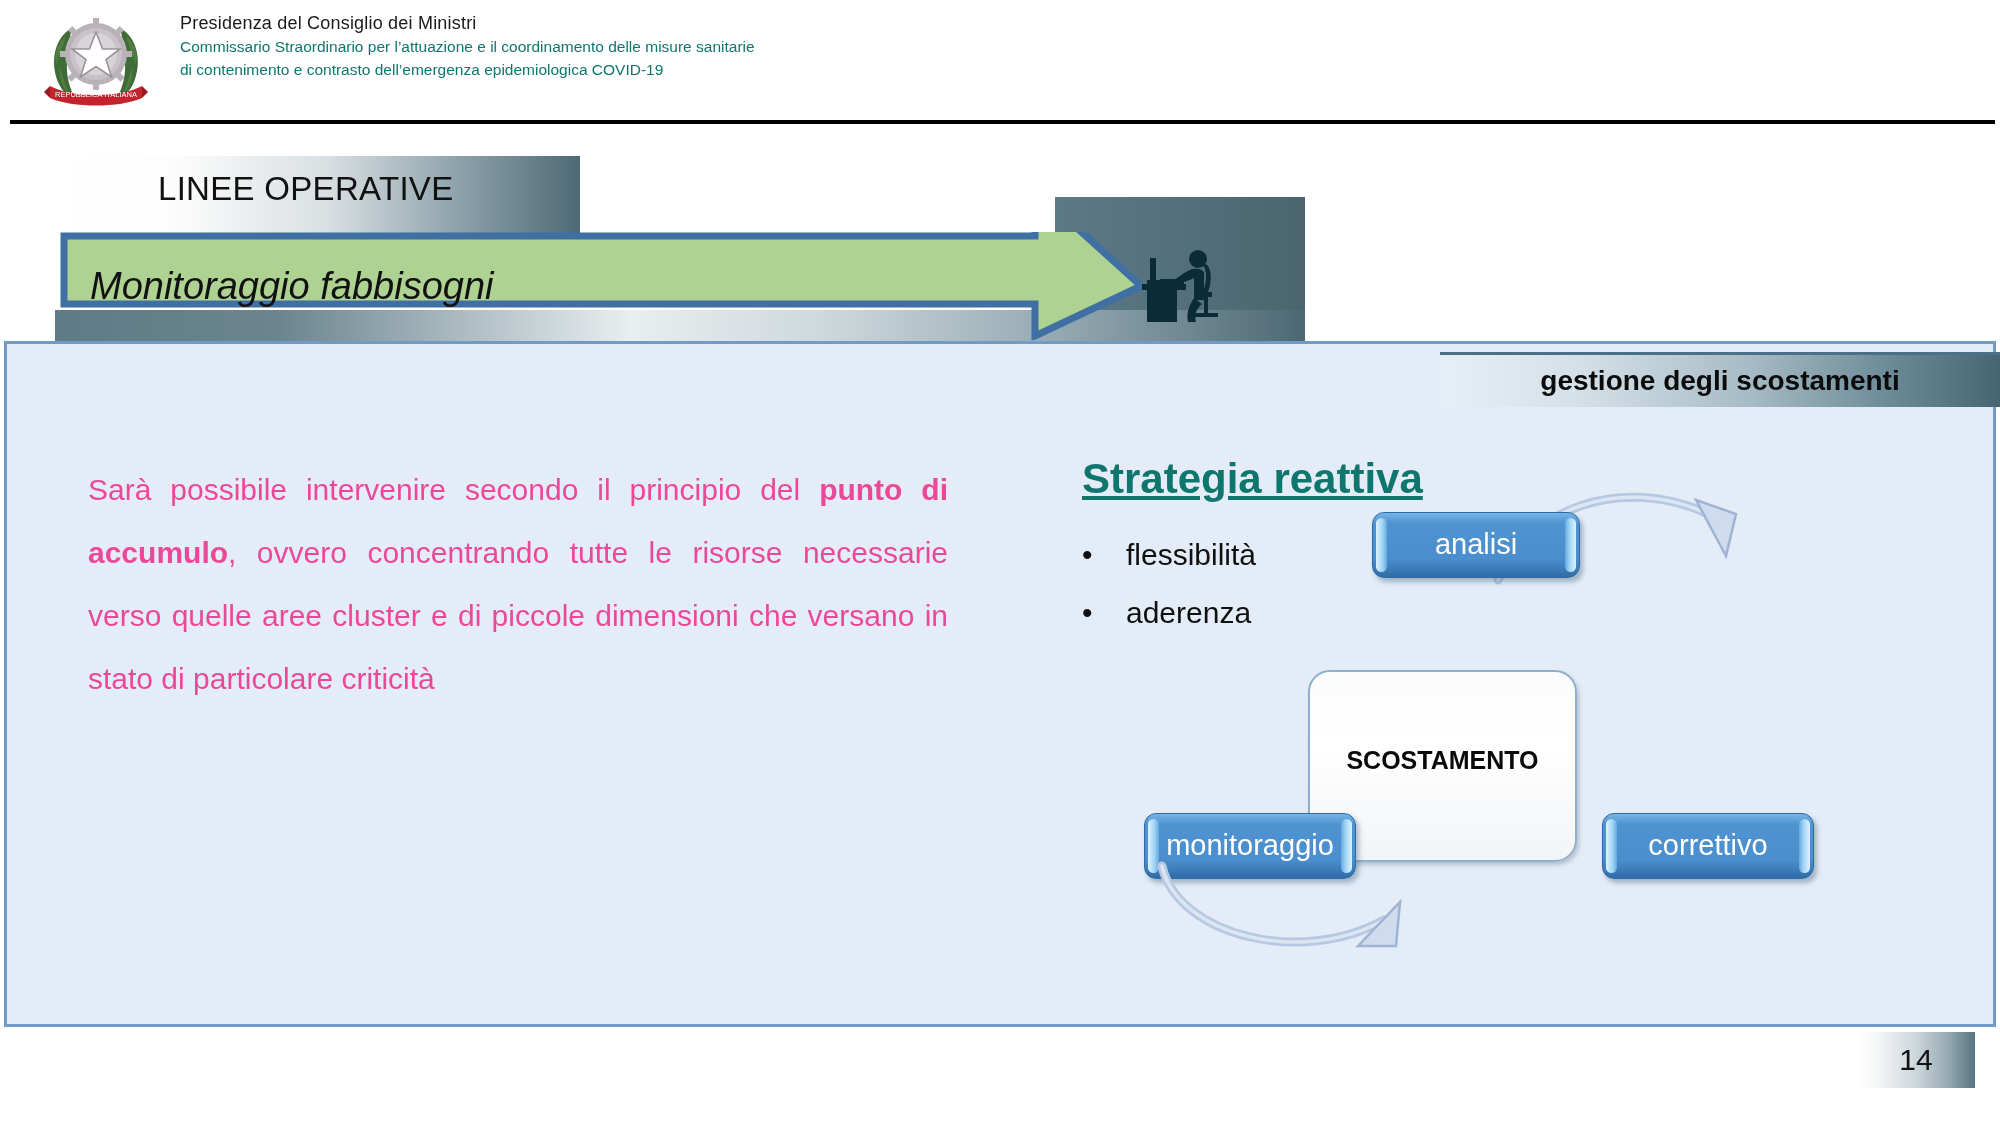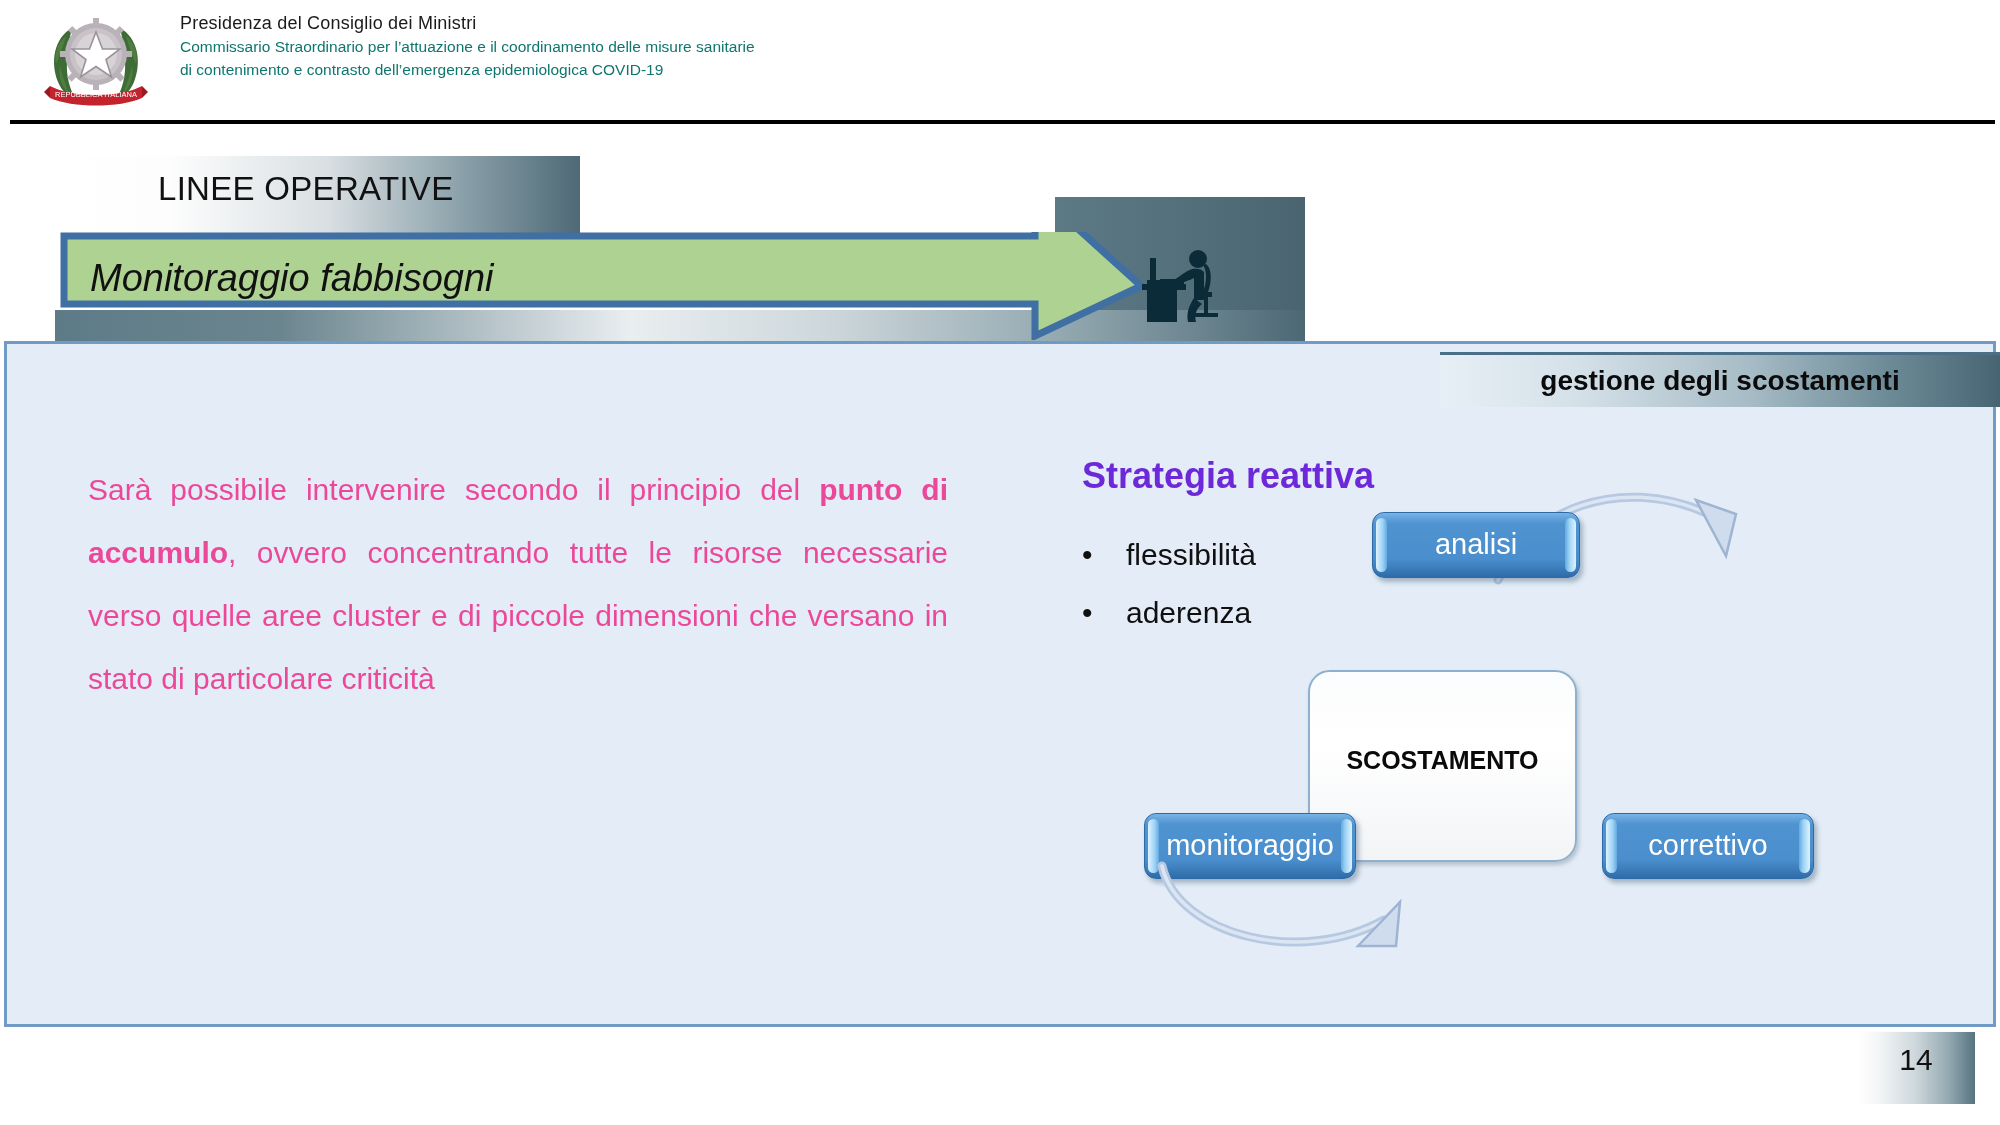--- a/index.html
+++ b/index.html
@@ -29,7 +29,7 @@
   
   #green-arrow{position:absolute;left:60px;top:232px;width:1085px;height:108px;}
   #green-arrow svg{display:block;}
-  #green-arrow-label{position:absolute;left:30px;top:25px;width:800px;
+  #green-arrow-label{position:absolute;left:30px;top:33px;width:800px;
      font-size:38px;font-style:italic;color:#111;white-space:nowrap;}
 
   

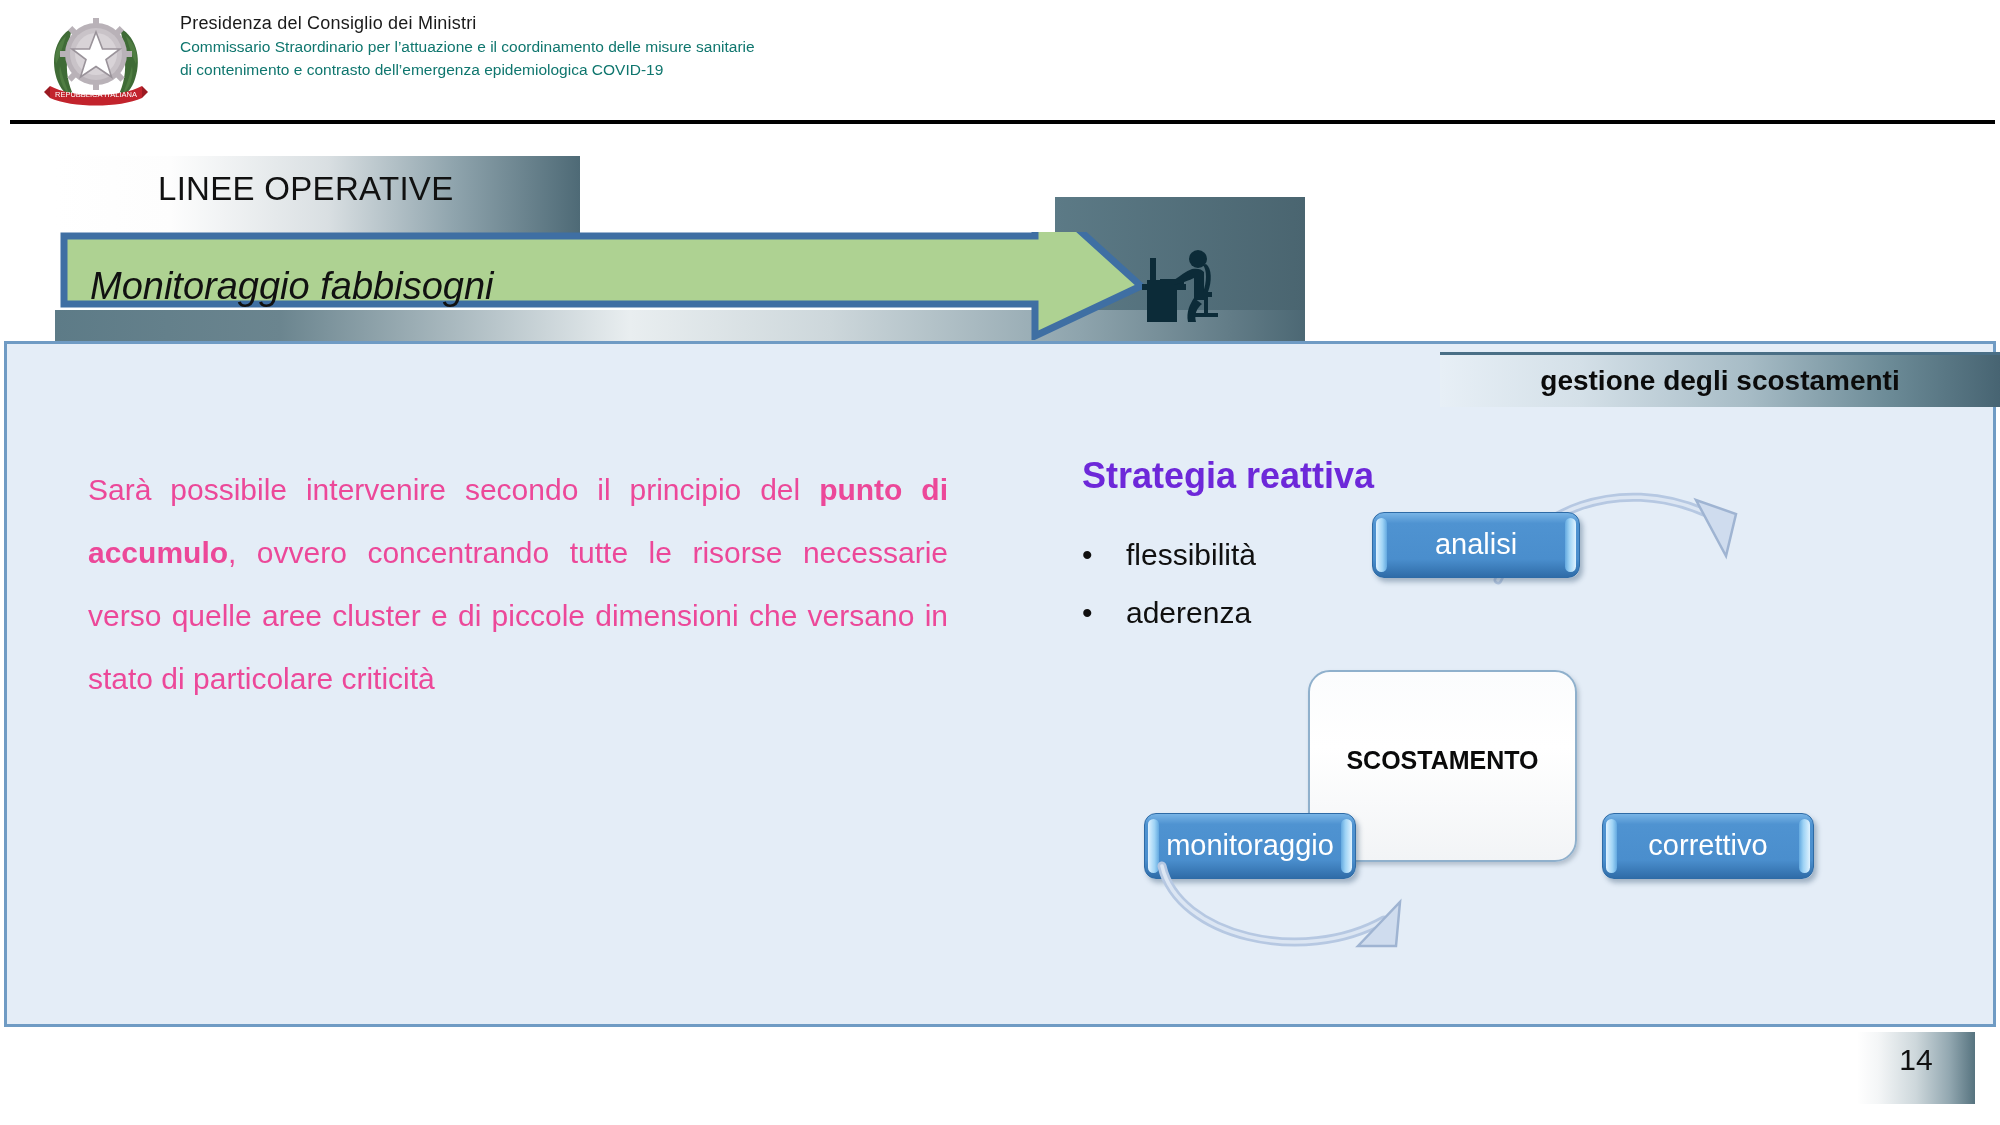--- a/index.html
+++ b/index.html
@@ -52,7 +52,7 @@
   #body-text b{font-weight:bold;}
 
   
-  #strategia-title{position:absolute;left:1082px;top:455px;font-size:36px;font-weight:bold;color:#6d28d9;}
+  #strategia-title{position:absolute;left:1082px;top:455px;font-size:42px;font-weight:bold;color:#0f766e;text-decoration:underline;}
   .bullet-row{position:absolute;left:1082px;font-size:30px;color:#101010;}
   .bullet-row .dot{display:inline-block;width:44px;}
   #bullet-0{top:538px;}

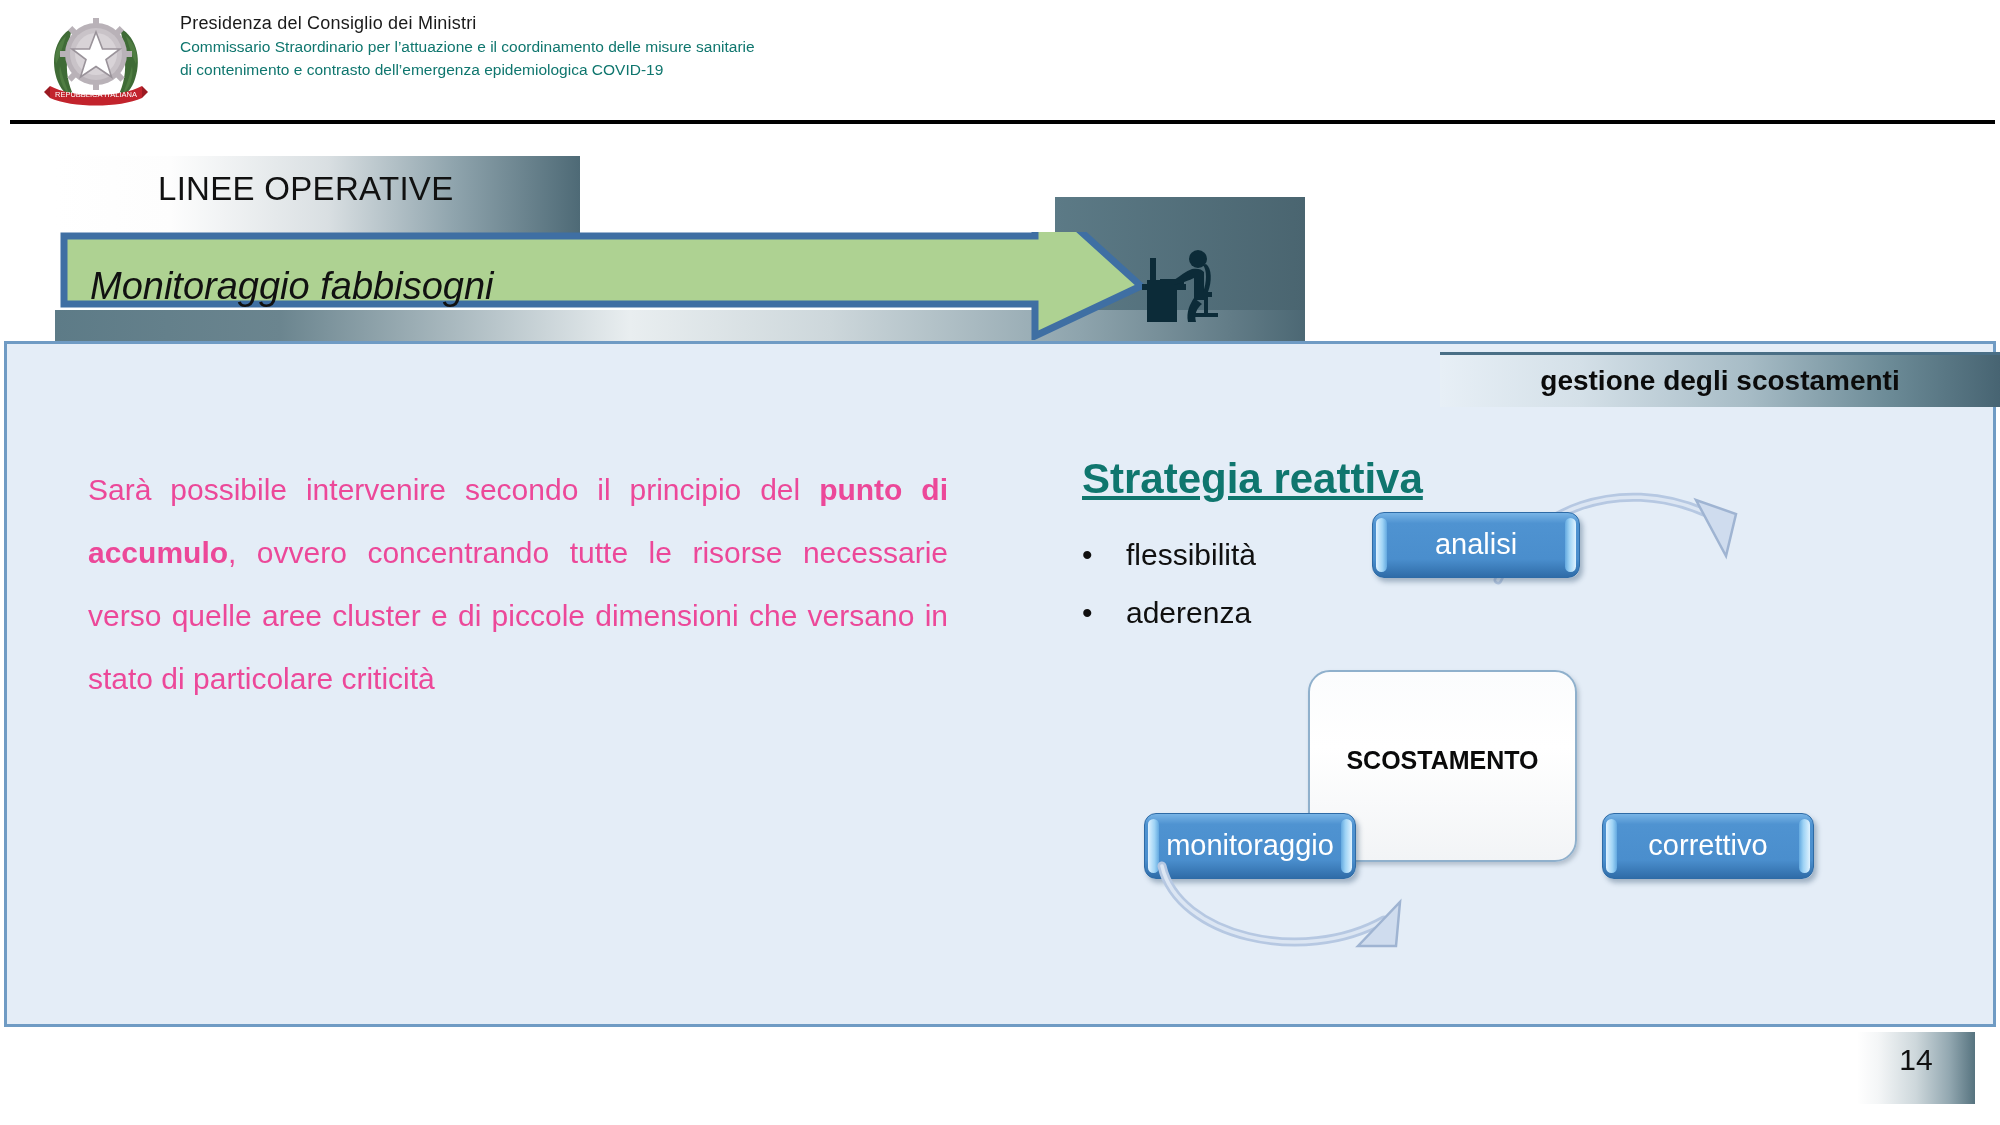--- a/index.html
+++ b/index.html
@@ -91,7 +91,7 @@
   #arrow-bottom{position:absolute;left:92px;top:320px;width:330px;height:130px;}
 
   
-  #pagenum{position:absolute;left:1857px;top:1032px;width:118px;height:72px;
+  #pagenum{position:absolute;left:1857px;top:1032px;width:118px;height:56px;
      background:linear-gradient(90deg,#ffffff 0%,#f4f6f7 18%,#cdd7db 50%,#93a8b1 78%,#56737f 100%);}
   #pagenum span{display:block;text-align:center;font-size:30px;color:#111;line-height:56px;}
 </style>

